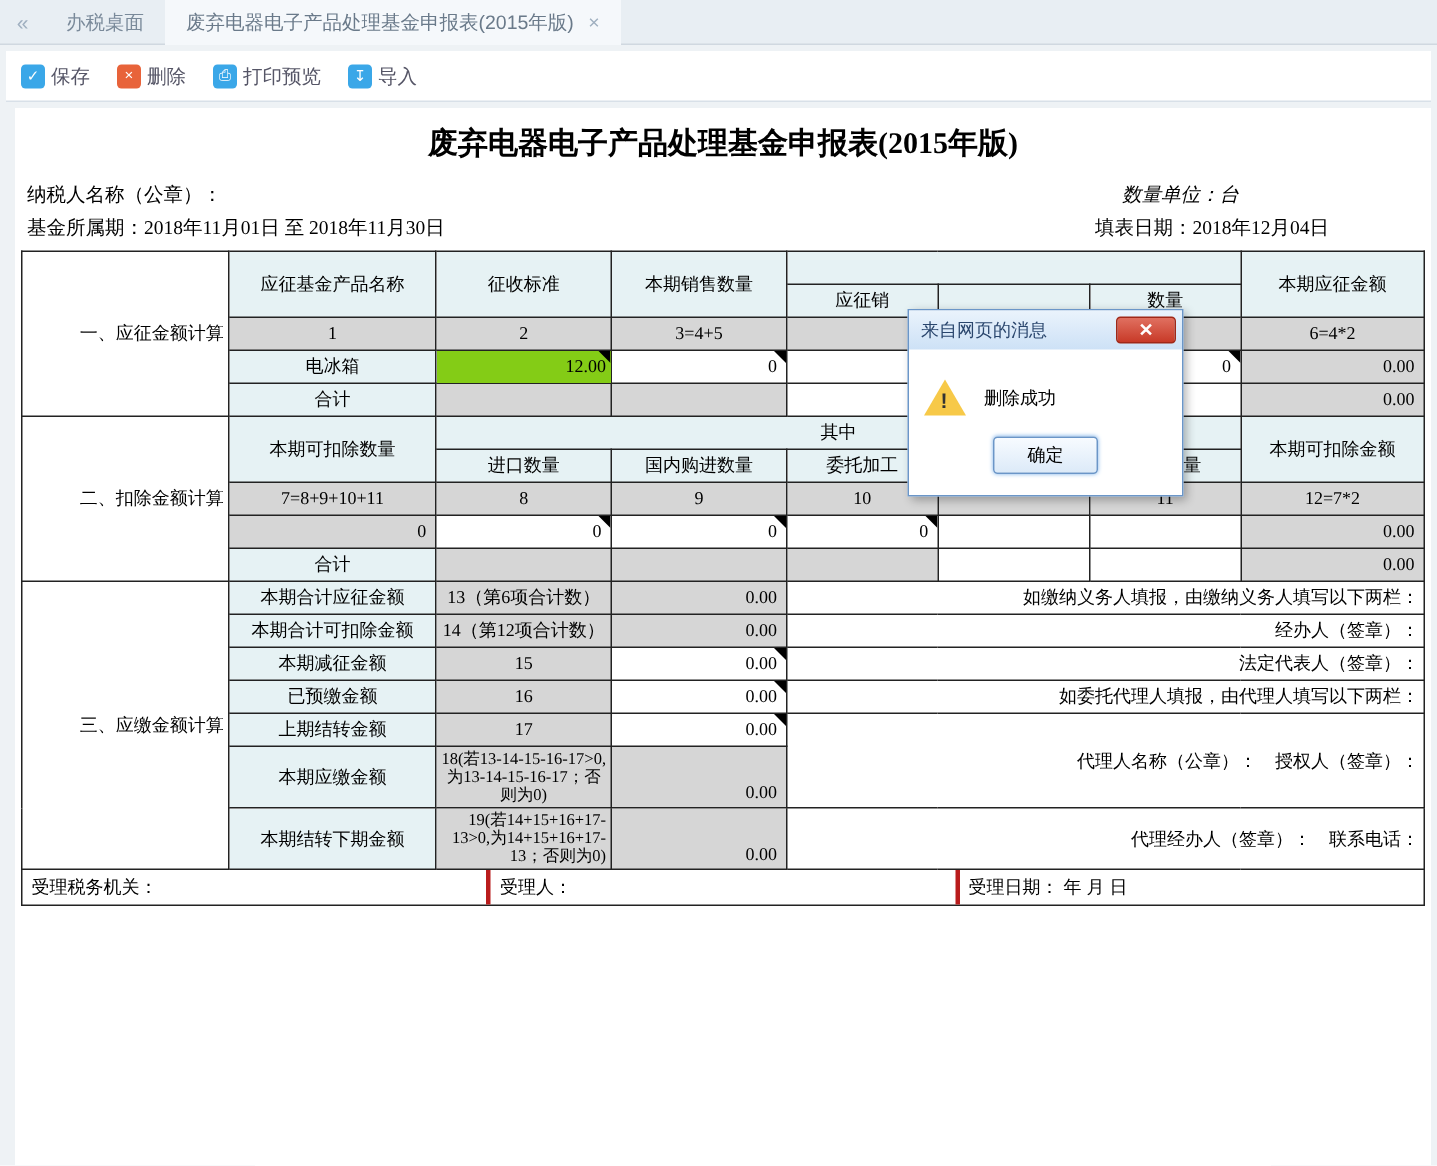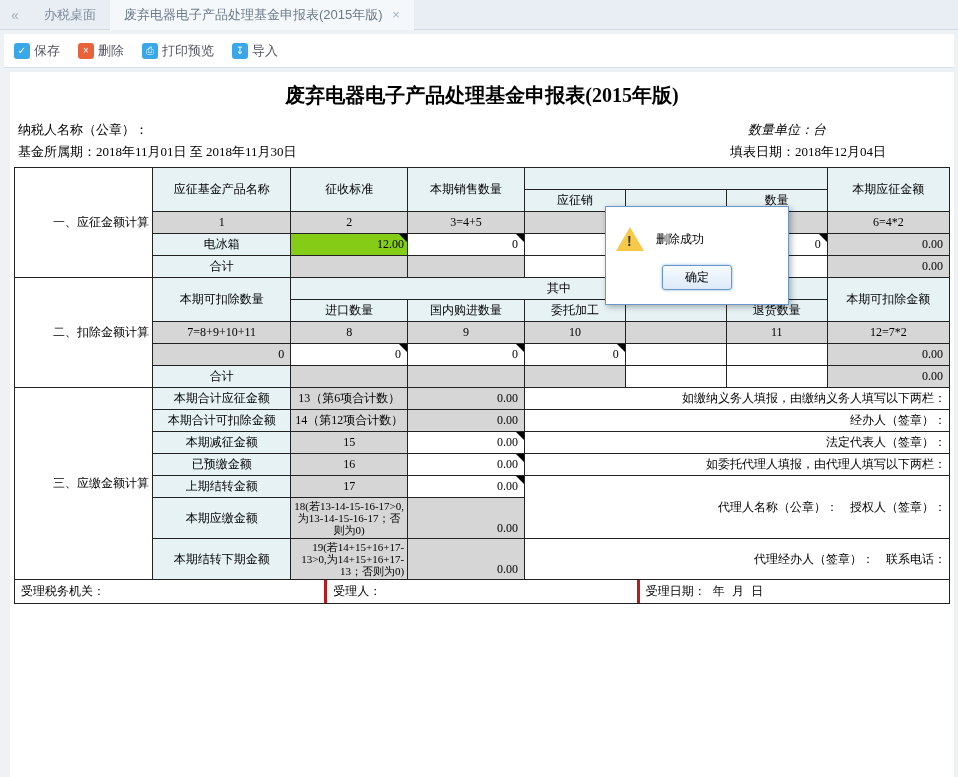--- a/index.html
+++ b/index.html
@@ -234,6 +234,10 @@
 </div>
 
 <div class="dialog">
+  <div class="dlg-title">
+    <span>来自网页的消息</span>
+    <div class="dlg-close">✕</div>
+  </div>
   <div class="dlg-body">
     <div class="dlg-warn"></div>
     <span>删除成功</span>

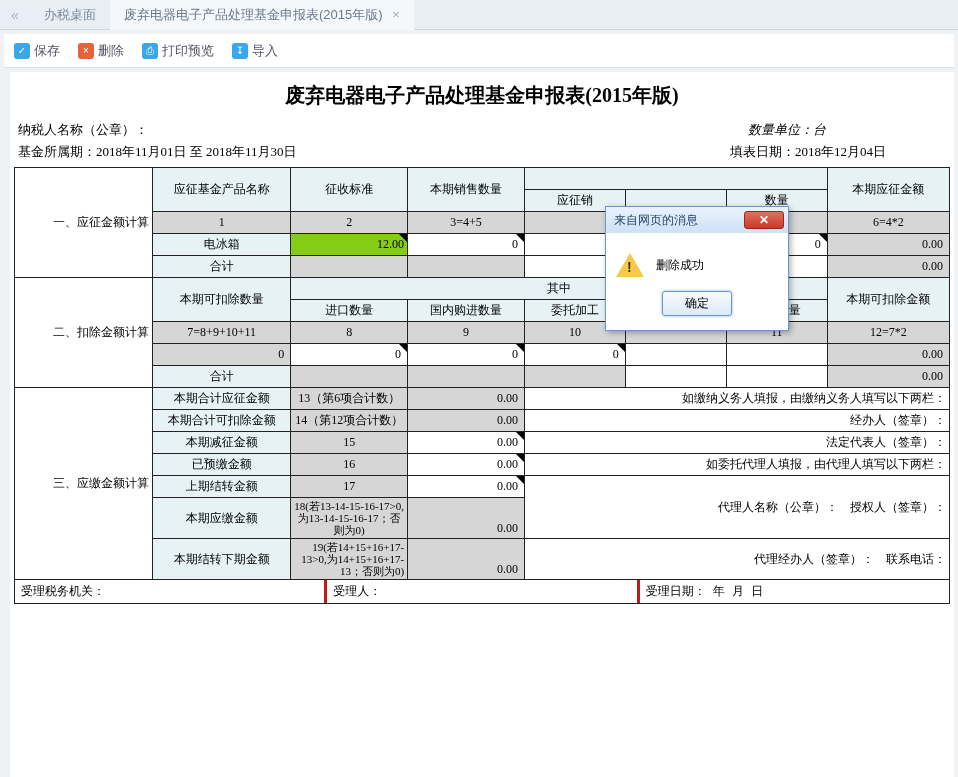--- a/index.html
+++ b/index.html
@@ -29,7 +29,7 @@
   .decl { border:1px solid #222; border-top:none; padding:4px 6px; font-family: SimSun, serif;}
   .decl-b { font-weight:bold; }
   .decl-c { text-align:center; font-weight:bold; padding:6px 0;}
-  .foot { display:flex; border:1px solid #222; border-top:none; font-family: Liberation Mono, monospace; align-items: flex-end;}
+  .foot { display:flex; border:1px solid #222; border-top:none; font-family: Liberation Sans, sans-serif; align-items: flex-end;}
   .foot div { flex:1; padding:3px 6px;}
   .foot div+div{ border-left:3px solid #b91c1c;}
   

